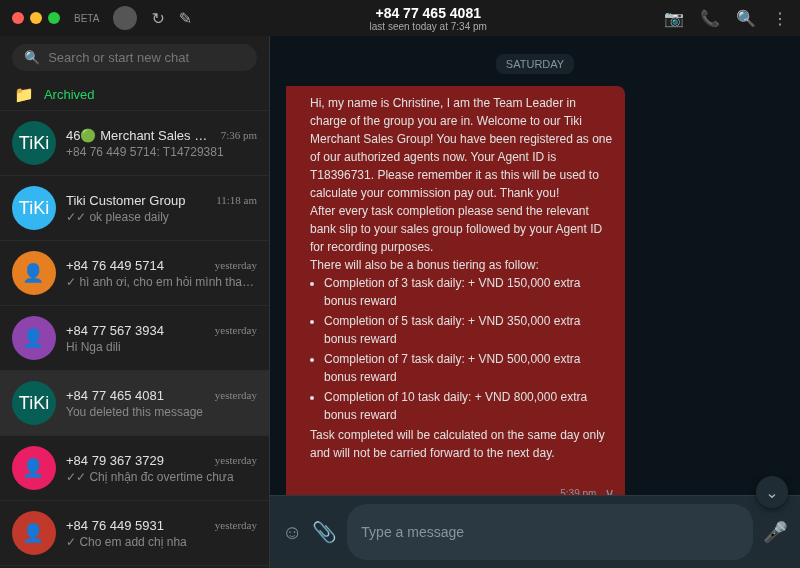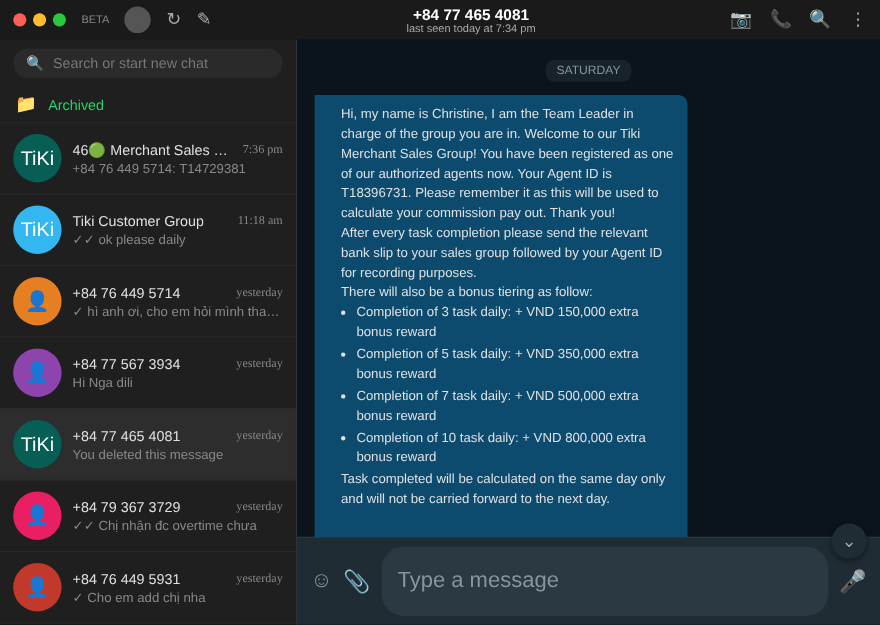--- a/index.html
+++ b/index.html
@@ -240,7 +240,7 @@
       position: relative;
     }
     .msg-incoming {
-      background: #0c4a6e;
+      background: #7f1d1d;
       color: #e0e0e0;
       align-self: flex-start;
       border-top-left-radius: 0;

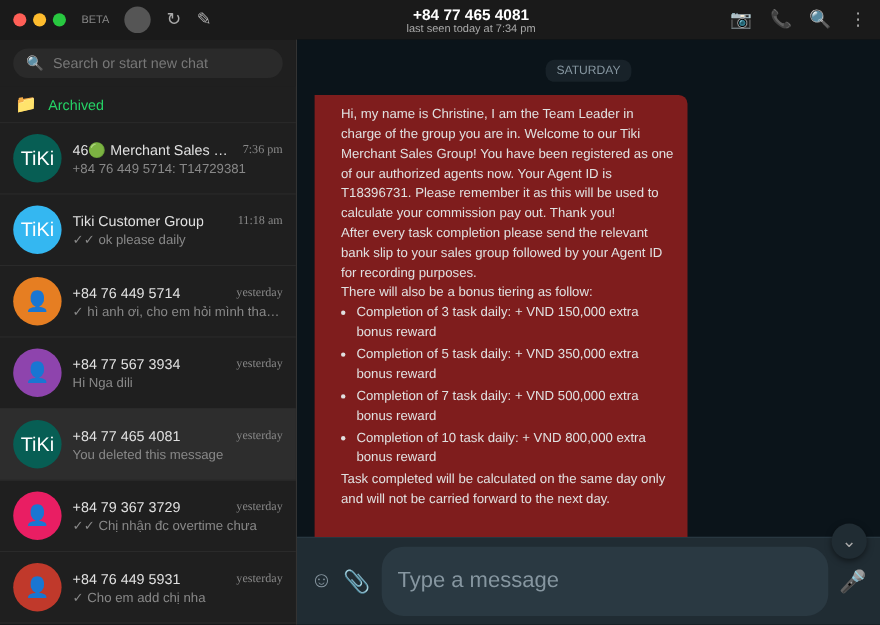--- a/index.html
+++ b/index.html
@@ -306,7 +306,7 @@
       border: none;
       outline: none;
       color: #e0e0e0;
-      font-size: 20px;
+      font-size: 14px;
       padding: 20px 14px;
       border-radius: 20px;
     }

